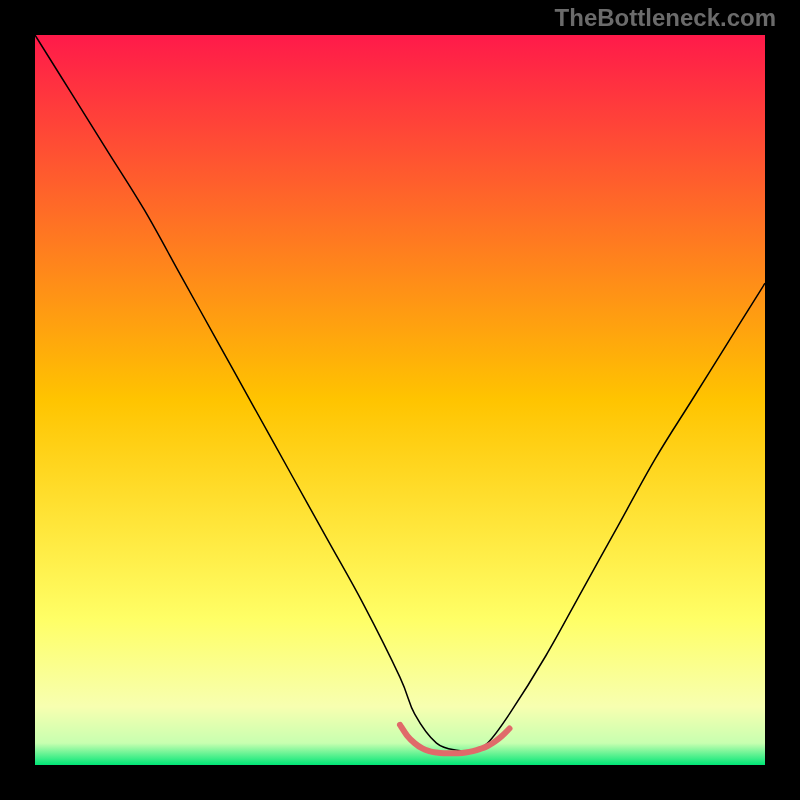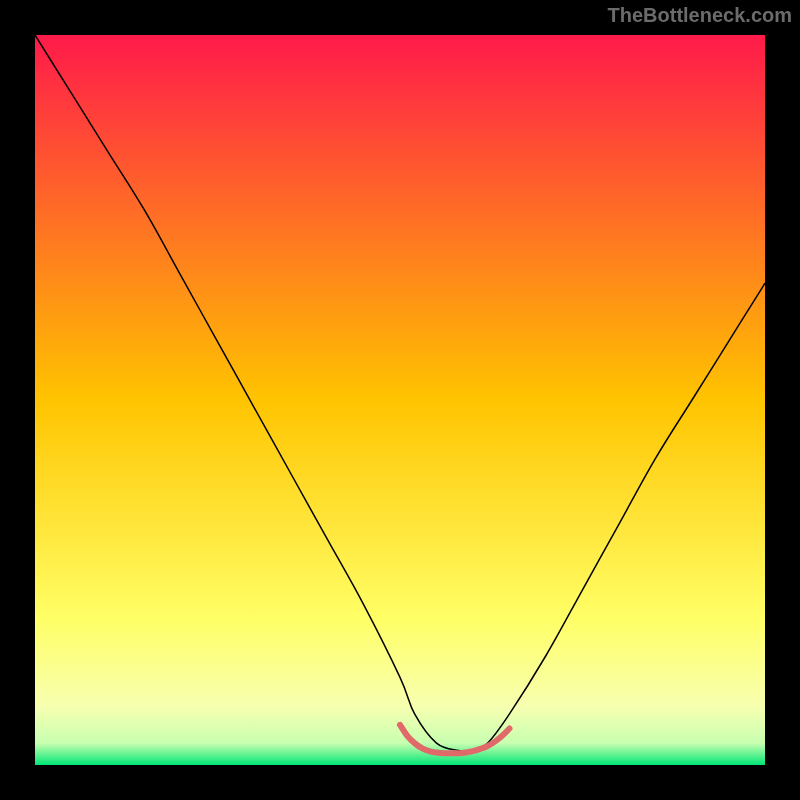--- a/index.html
+++ b/index.html
@@ -20,9 +20,9 @@
   .watermark {
     position: absolute;
     top: 4px;
-    right: 8px;
+    right: 24px;
     font-family: Arial, Helvetica, sans-serif;
-    font-size: 20px;
+    font-size: 24px;
     font-weight: bold;
     color: #6b6b6b;
     letter-spacing: 0px;

